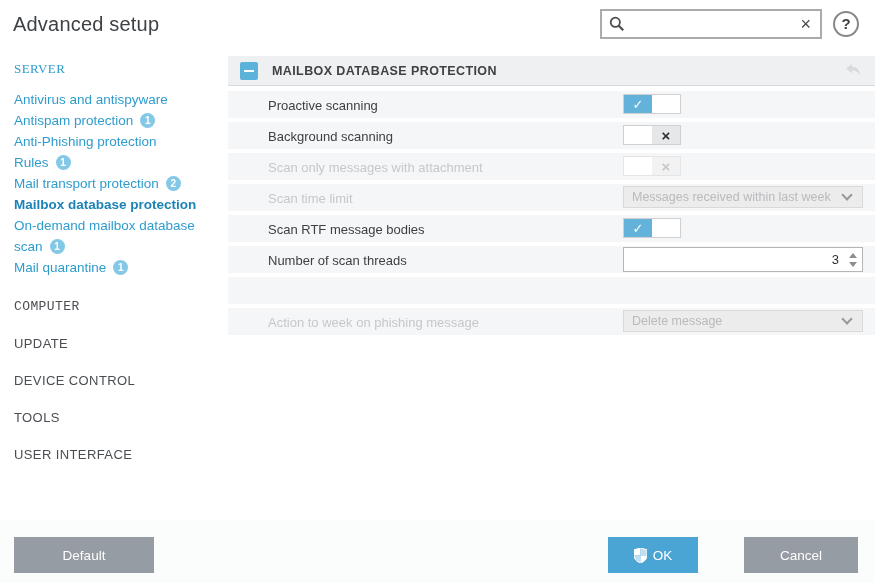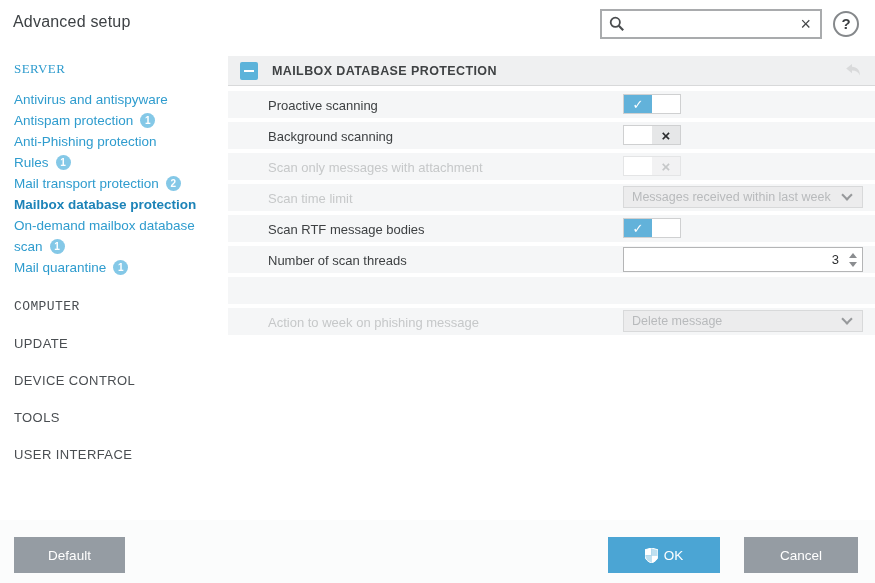--- a/index.html
+++ b/index.html
@@ -8,7 +8,7 @@
   .app { position:relative; width:875px; height:583px; }
 
   
-  .title { position:absolute; left:13px; top:13px; font-size:16px; font-weight:400;
+  .title { position:absolute; left:13px; top:13px; font-size:20px; font-weight:400;
     color:#3e4245; letter-spacing:0.2px; }
   .search { position:absolute; left:600px; top:9px; width:222px; height:30px;
     border:2px solid #a9abad; background:#fff; display:flex; align-items:center; padding:0 7px; }

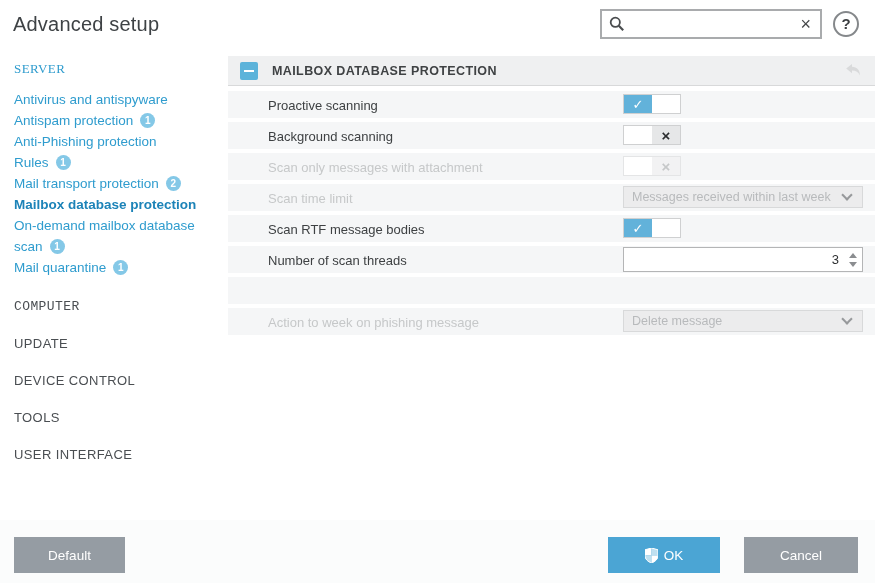--- a/index.html
+++ b/index.html
@@ -85,7 +85,7 @@
     font-family:inherit; cursor:pointer; display:flex; align-items:center; justify-content:center; gap:6px; }
   .btn.gray { background:#959ca3; }
   .btn.blue { background:#4ba5d4; }
-  .btn.default { left:14px; width:111px; }
+  .btn.default { left:14px; width:140px; }
   .btn.ok { left:608px; width:112px; }
   .btn.cancel { left:744px; width:114px;justify-content:center; }
 </style>

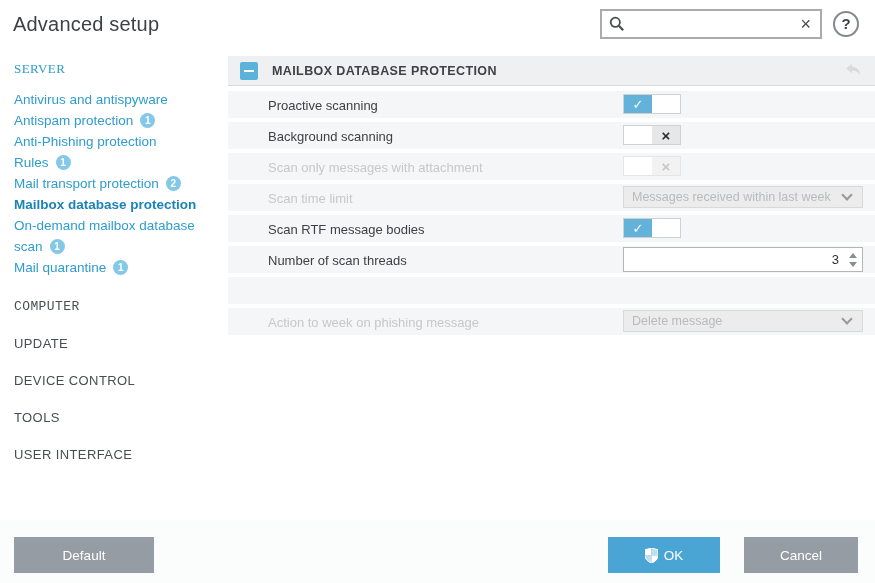--- a/index.html
+++ b/index.html
@@ -86,7 +86,7 @@
   .btn.gray { background:#959ca3; }
   .btn.blue { background:#4ba5d4; }
   .btn.default { left:14px; width:140px; }
-  .btn.ok { left:608px; width:112px; }
+  .btn.ok { left:608px; width:90px; }
   .btn.cancel { left:744px; width:114px;justify-content:center; }
 </style>
 </head>

